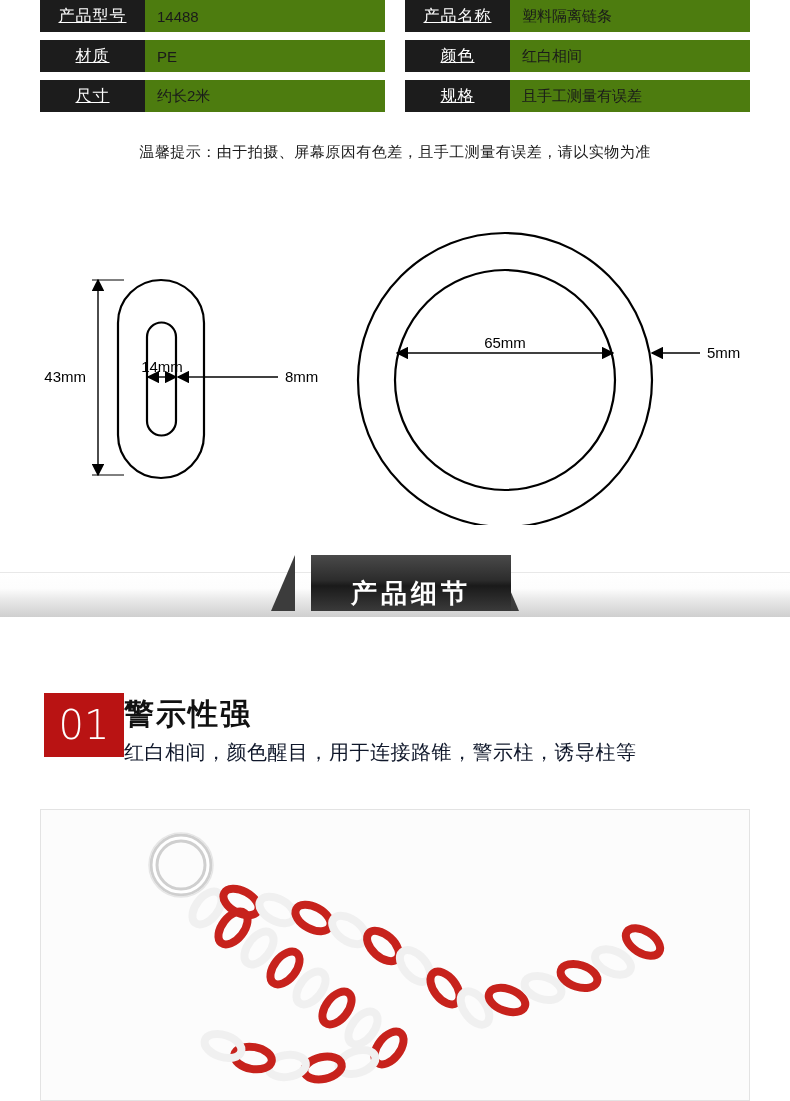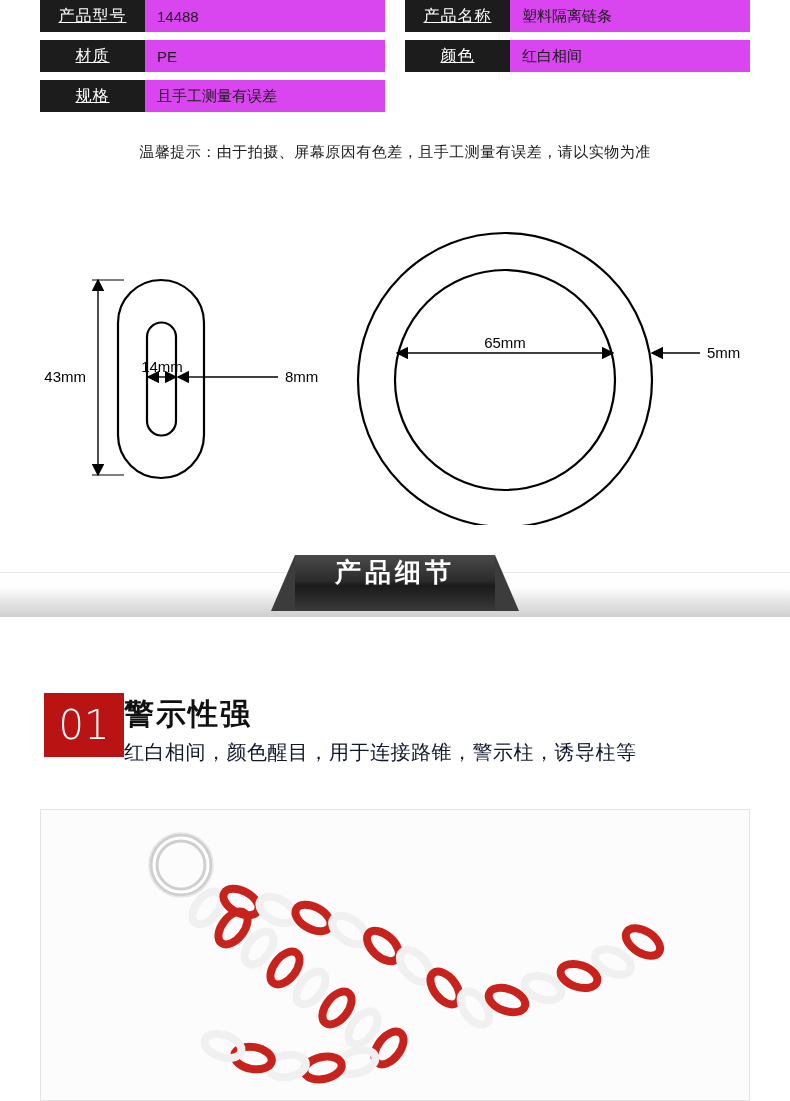--- a/index.html
+++ b/index.html
@@ -49,7 +49,7 @@
   }
   .spec-val {
     flex: 1;
-    background: #d946ef;
+    background: #4d7c0f;
     color: #1a1a1a;
     font-size: 15px;
     display: flex;

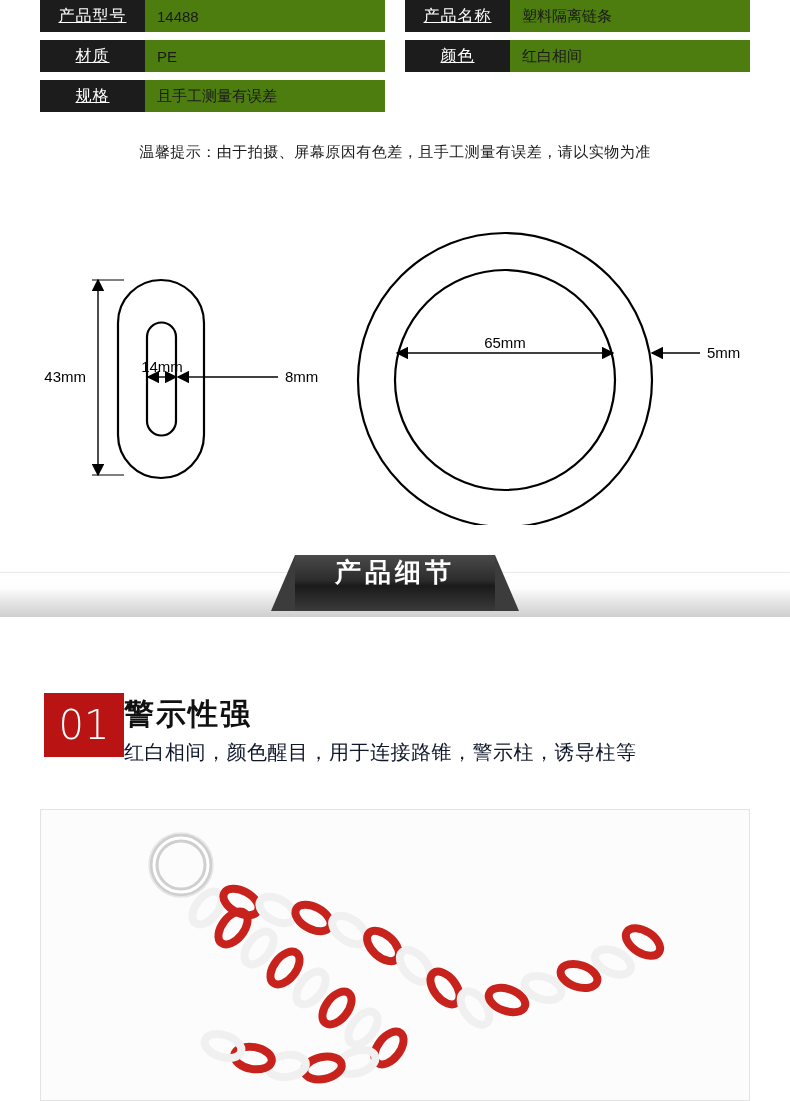--- a/index.html
+++ b/index.html
@@ -219,6 +219,10 @@
   </div>
 
   <div class="spec-row">
+    <div class="spec-cell">
+      <div class="spec-key">尺寸</div>
+      <div class="spec-val">约长2米</div>
+    </div>
     <div class="spec-cell">
       <div class="spec-key">规格</div>
       <div class="spec-val">且手工测量有误差</div>

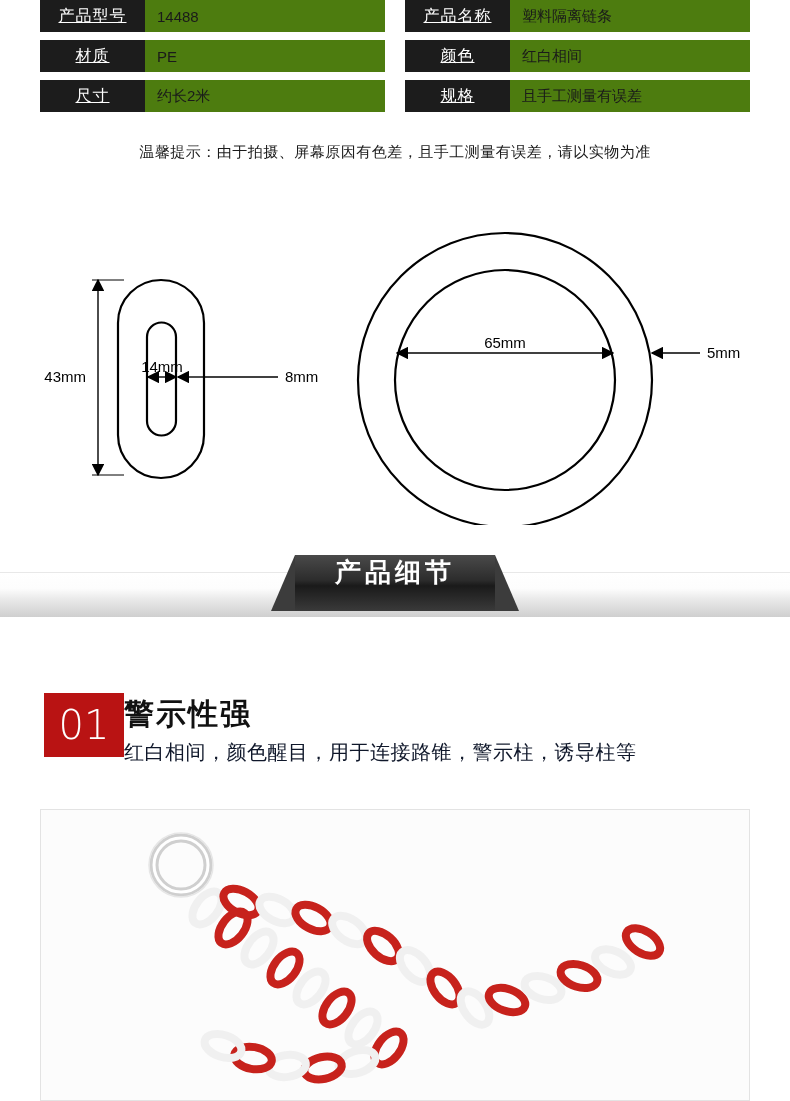--- a/index.html
+++ b/index.html
@@ -106,13 +106,13 @@
   }
   .ribbon-body {
     position: absolute;
-    left: 24px;
+    left: 40px;
     top: 0;
     width: 200px;
     height: 56px;
     background: linear-gradient(to bottom, #4a4a4a 0%, #2c2c2c 45%, #1a1a1a 55%, #3a3a3a 100%);
     display: flex;
-    align-items: flex-start;
+    align-items: flex-end;
     justify-content: center;
   }
   .ribbon-text {

